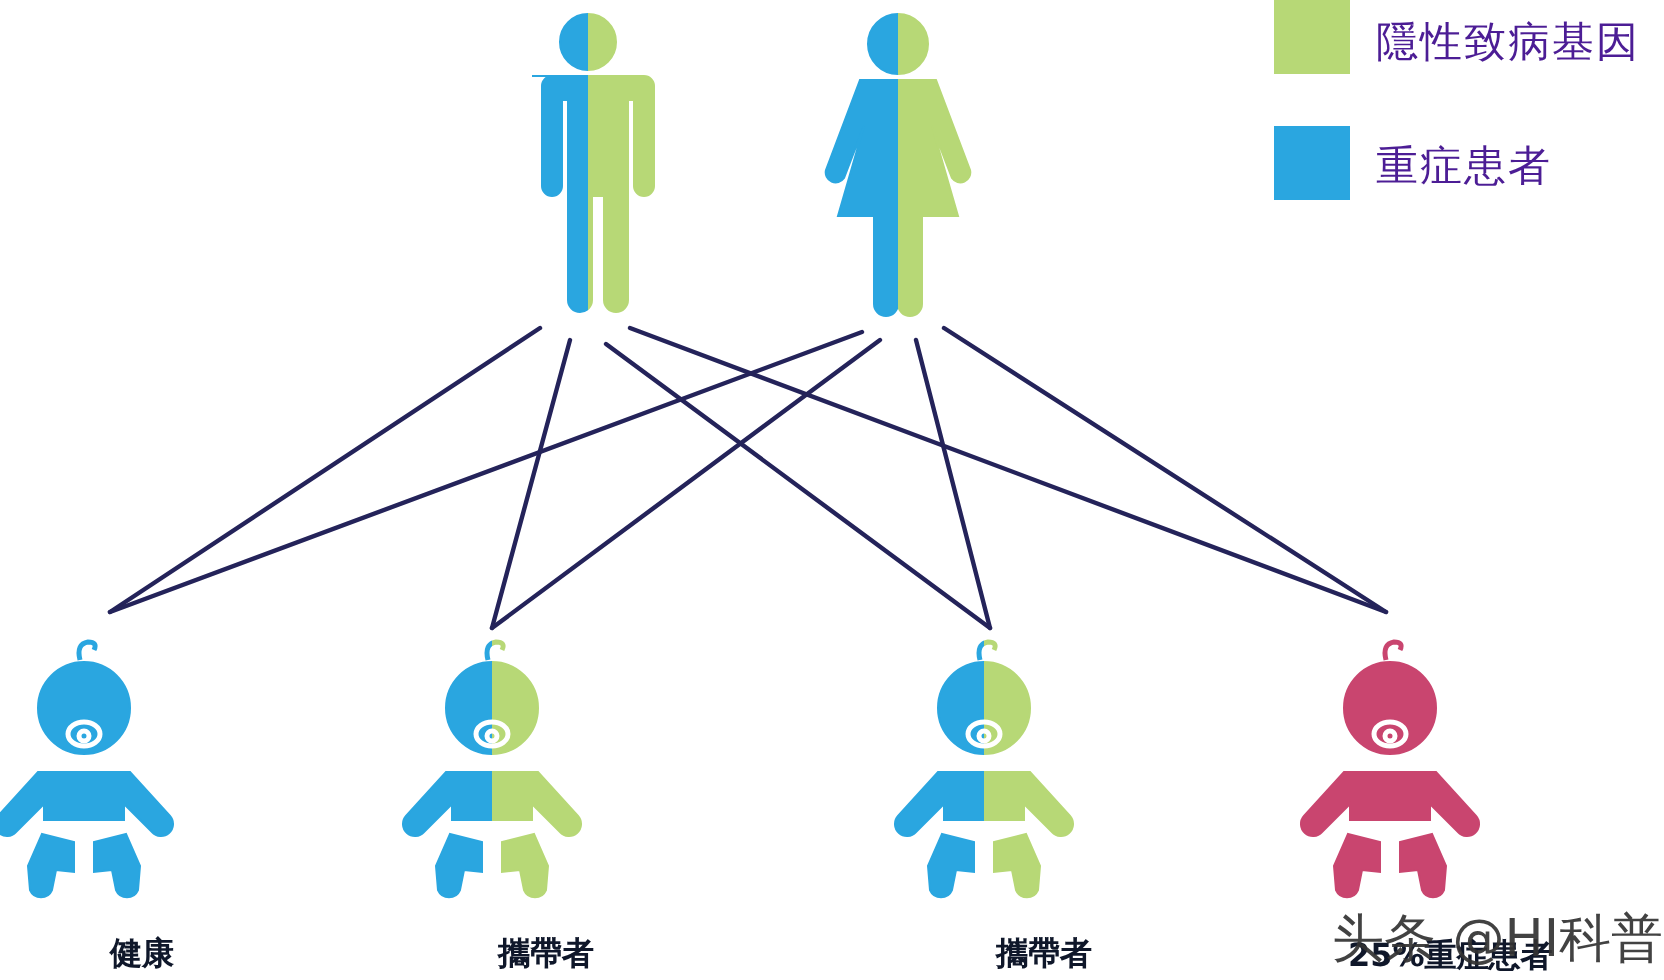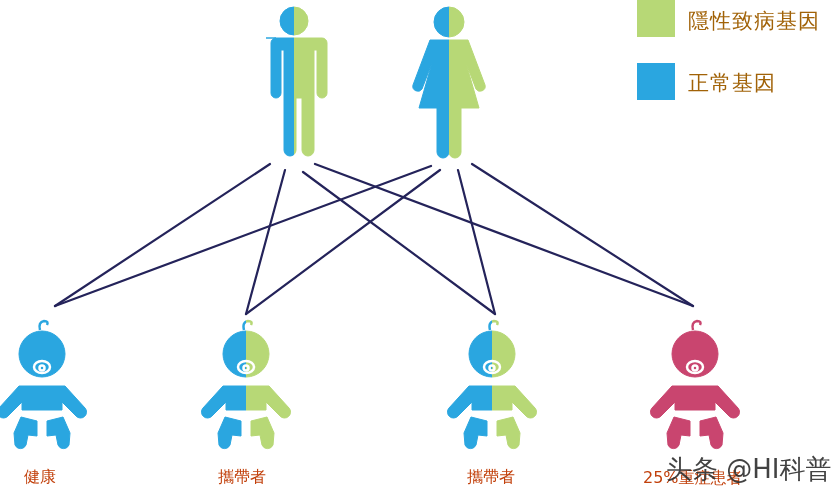--- a/index.html
+++ b/index.html
@@ -5,7 +5,7 @@
   html, body { margin:0; padding:0; background:#ffffff; }
   body { width:832px; height:490px; position:relative; overflow:hidden; font-family:"DejaVu Sans", sans-serif; }
   .legend-swatch { position:absolute; width:38px; height:37px; }
-  .legend-label { position:absolute; font-size:21px; color:#a16207; letter-spacing:1px; white-space:nowrap; }
+  .legend-label { position:absolute; font-size:21px; color:#4c1d95; letter-spacing:1px; white-space:nowrap; }
   .child-label { position:absolute; font-size:16px; font-weight:normal; color:#c2410c; white-space:nowrap; }
   .watermark { position:absolute; font-size:26px; color:#333; white-space:nowrap; opacity:0.92; }
   svg.canvas { position:absolute; left:0; top:0; }

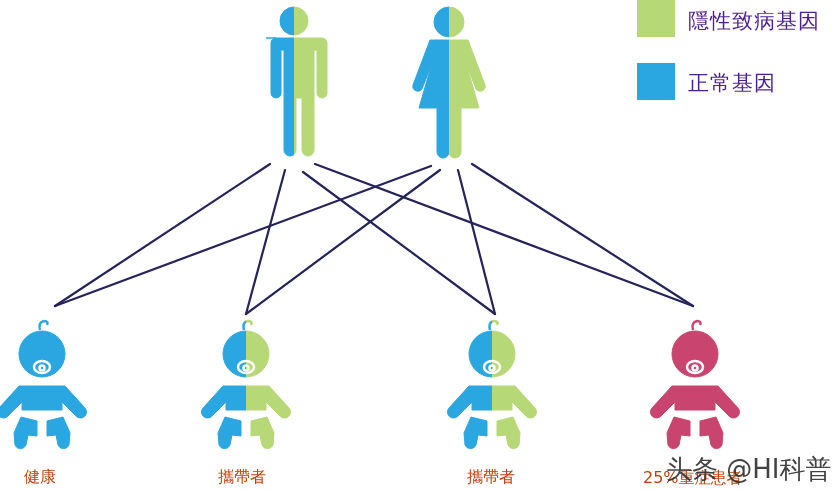--- a/index.html
+++ b/index.html
@@ -16,7 +16,7 @@
 <div class="legend-swatch" style="left:637px;top:0px;background:#b7d876;"></div>
 <div class="legend-label" style="left:688px;top:7px;">隱性致病基因</div>
 <div class="legend-swatch" style="left:637px;top:63px;background:#2aa6e0;"></div>
-<div class="legend-label" style="left:688px;top:69px;">正常基因</div>
+<div class="legend-label" style="left:688px;top:69px;">重症患者</div>
 
 <svg class="canvas" width="832" height="490" viewBox="0 0 832 490">
 

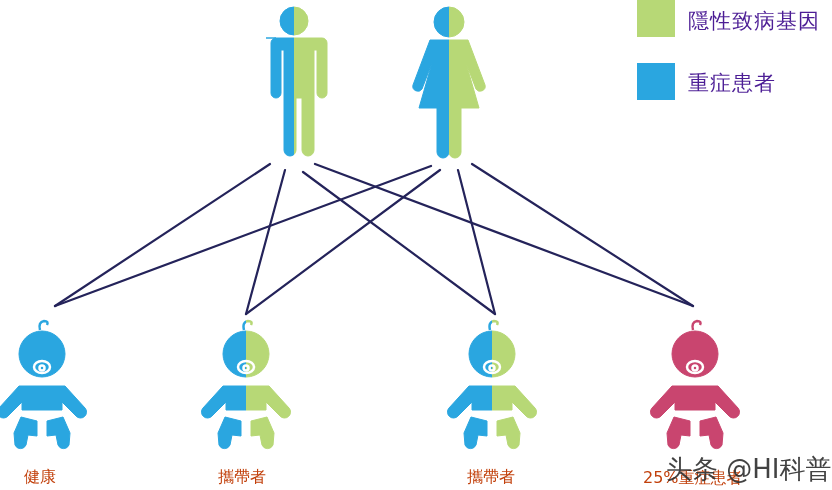--- a/index.html
+++ b/index.html
@@ -6,7 +6,7 @@
   body { width:832px; height:490px; position:relative; overflow:hidden; font-family:"DejaVu Sans", sans-serif; }
   .legend-swatch { position:absolute; width:38px; height:37px; }
   .legend-label { position:absolute; font-size:21px; color:#4c1d95; letter-spacing:1px; white-space:nowrap; }
-  .child-label { position:absolute; font-size:16px; font-weight:normal; color:#c2410c; white-space:nowrap; }
+  .child-label { position:absolute; font-size:16px; font-weight:bold; color:#0f172a; white-space:nowrap;margin-left:31px; }
   .watermark { position:absolute; font-size:26px; color:#333; white-space:nowrap; opacity:0.92; }
   svg.canvas { position:absolute; left:0; top:0; }
 </style>

